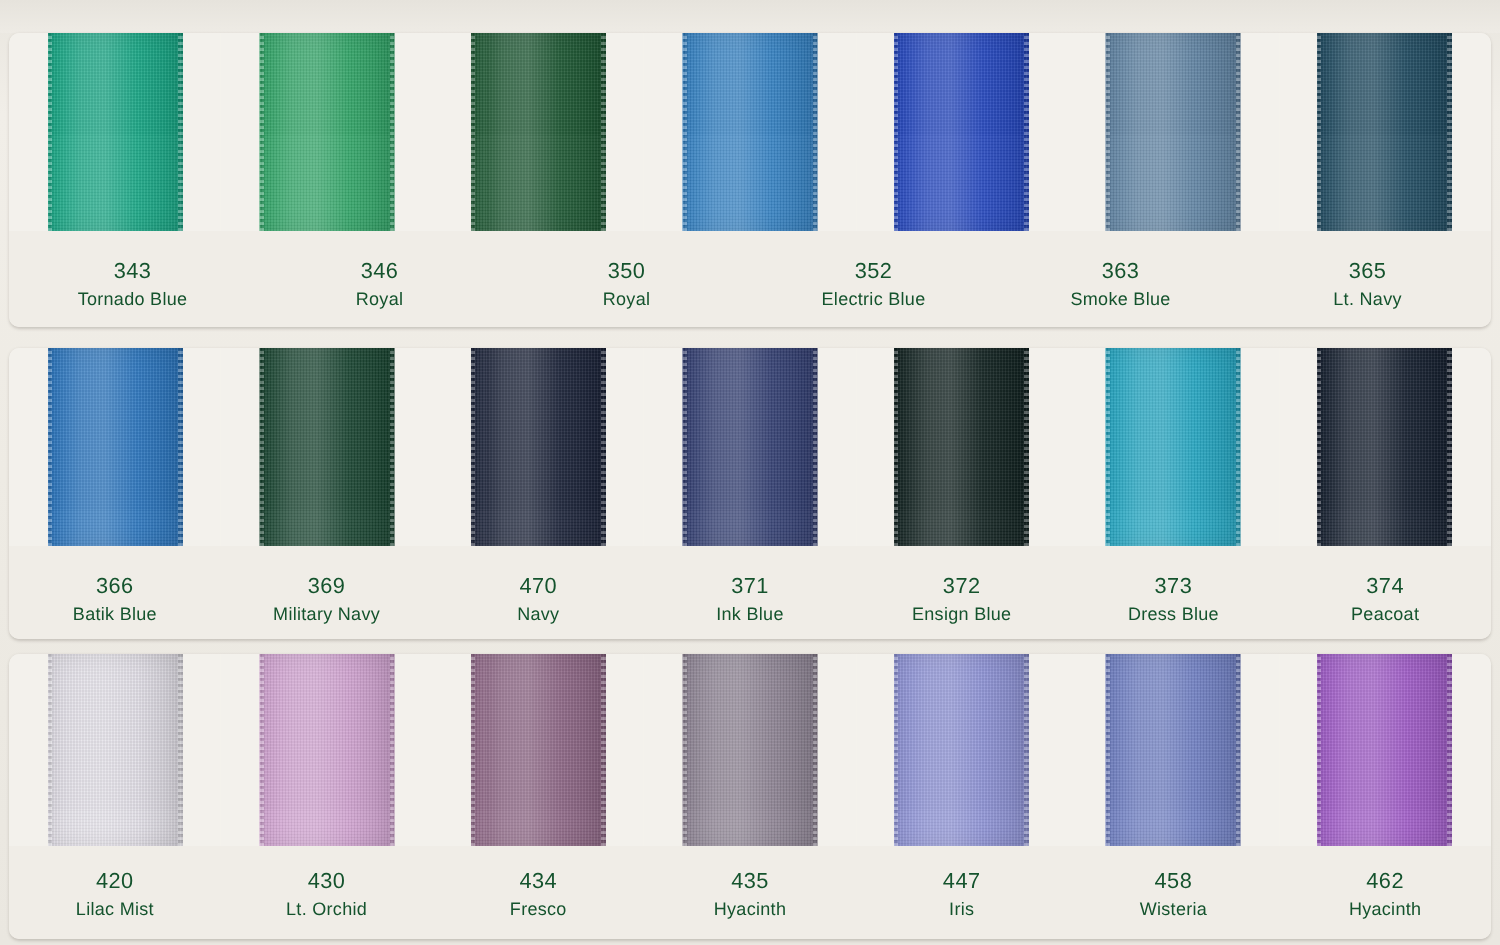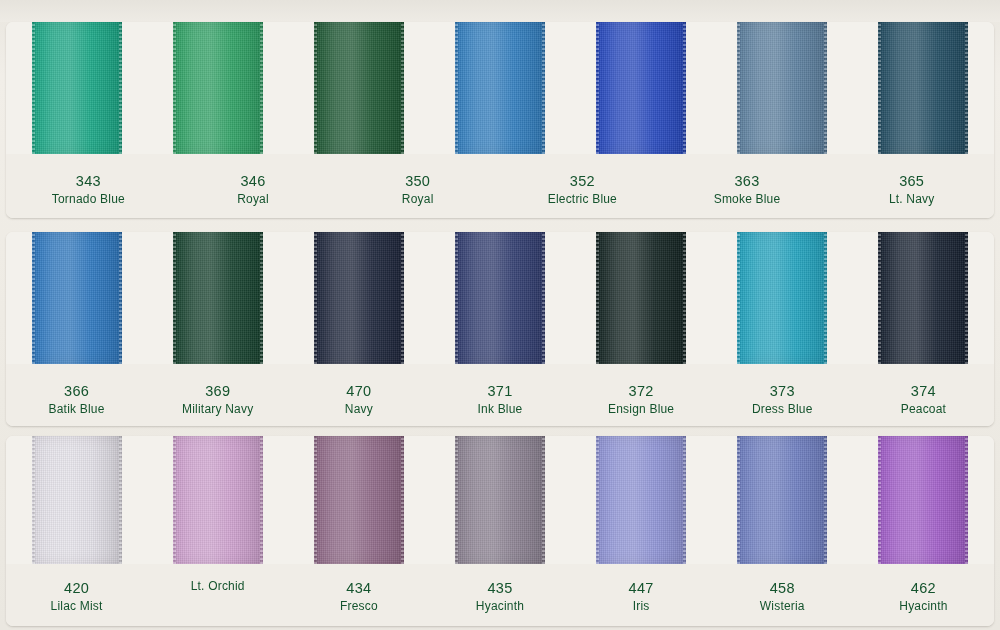--- a/index.html
+++ b/index.html
@@ -276,6 +276,7 @@
         <div class="name">Lilac Mist</div>
       </div>
       <div class="label-cell">
+        <div class="code">430</div>
         <div class="name">Lt. Orchid</div>
       </div>
       <div class="label-cell">

